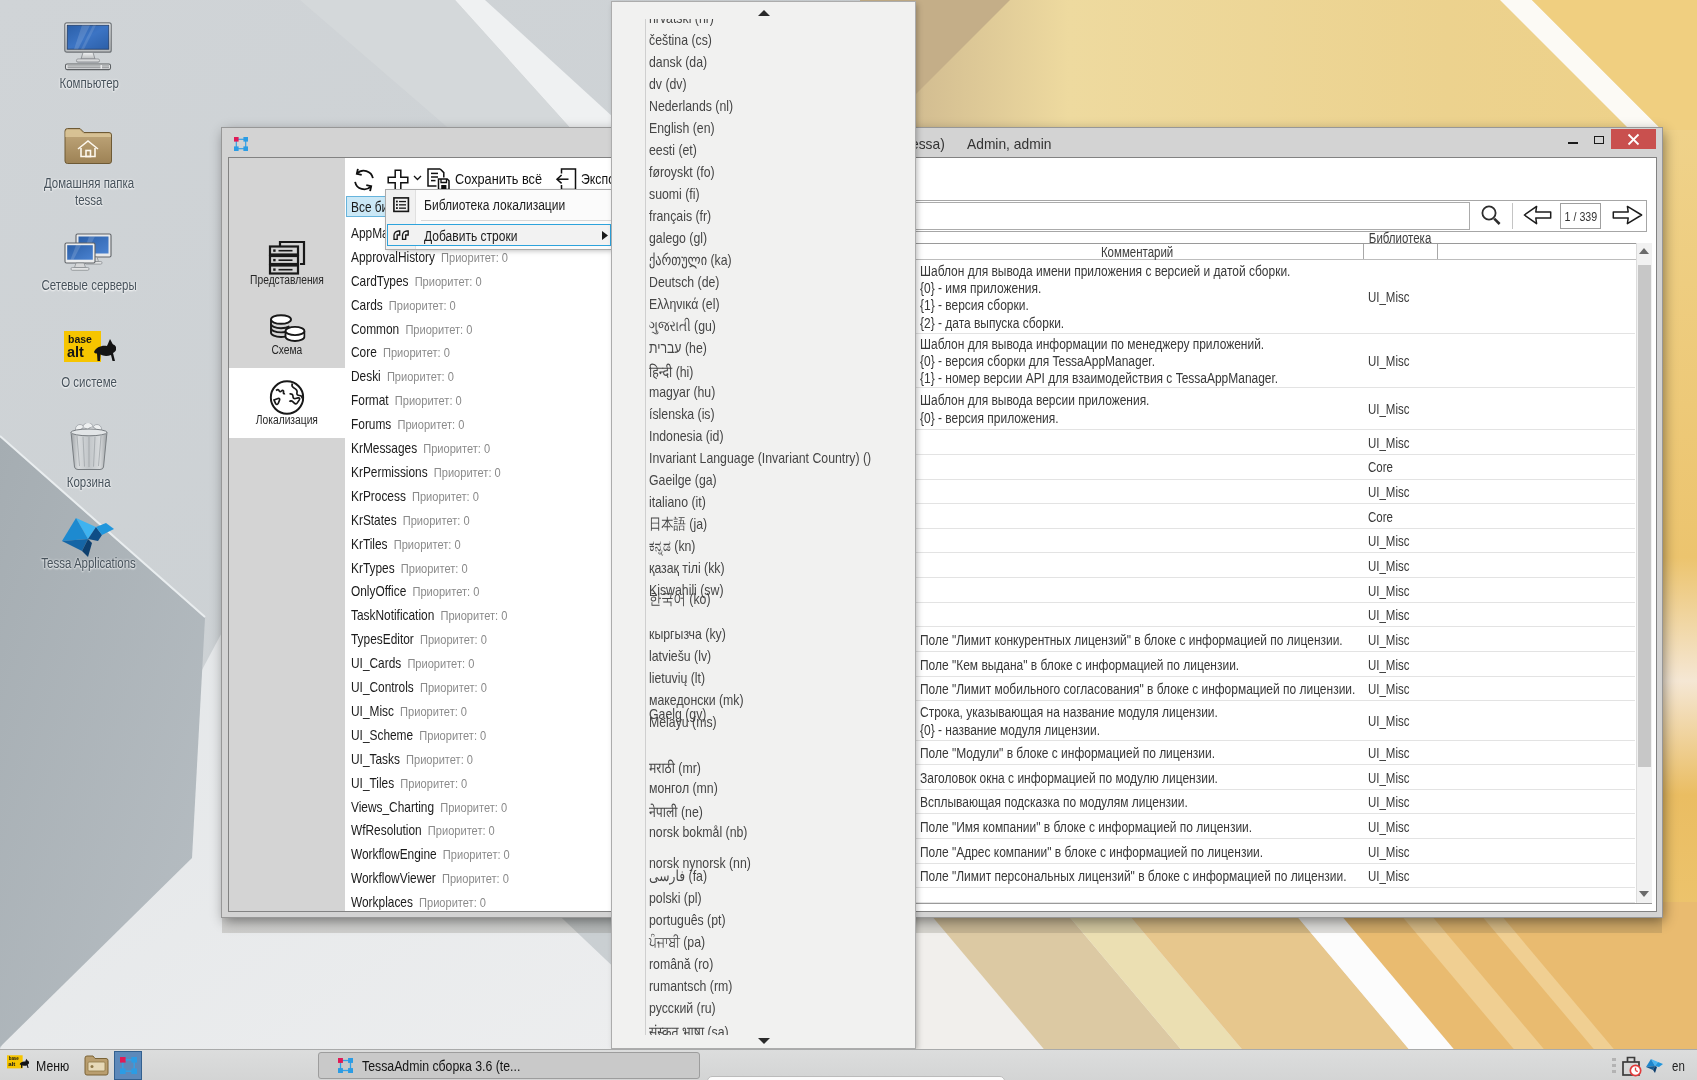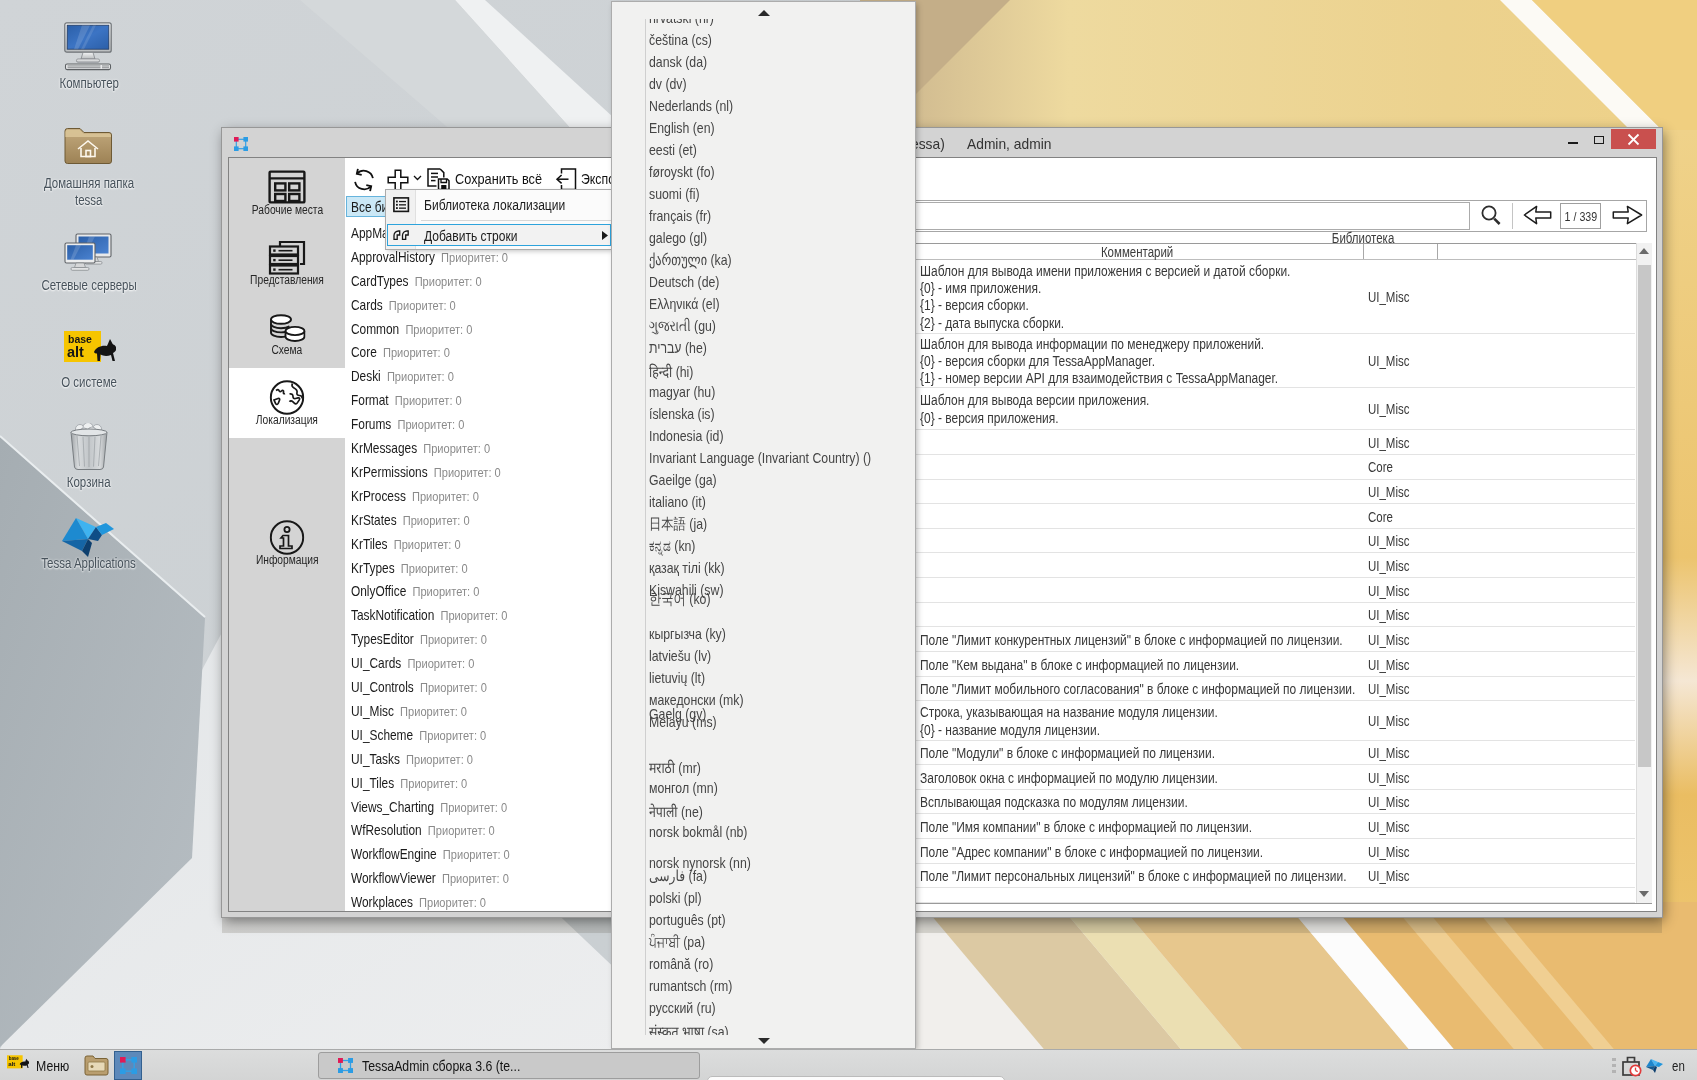--- a/index.html
+++ b/index.html
@@ -225,19 +225,6 @@
       </svg></div>
 <div id="content" class="abs">
 <div id="sidebar" class="abs">
-<div class="sbitem" style="top:0px">
-          <svg class="sbicon" width="38" height="34" viewBox="0 0 38 34" style="top:12px">
-            <g fill="none" stroke="#181818" stroke-width="2.4">
-<rect x="1.6" y="1.6" width="34.8" height="30.8" rx="1"></rect>
-<line x1="1.6" y1="8.4" x2="36.4" y2="8.4"></line>
-<rect x="7.2" y="13.4" width="10.2" height="7"></rect>
-              <rect x="21.2" y="13.4" width="10.2" height="7"></rect>
-<rect x="7.2" y="24" width="10.2" height="7"></rect>
-              <rect x="21.2" y="24" width="10.2" height="7"></rect>
-            </g>
-          </svg>
-          <div class="sblab"><span class="txc">Рабочие места</span></div>
-        </div>
 <div class="sbitem" style="top:70px">
           <svg class="sbicon" width="38" height="35" viewBox="0 0 38 35" style="top:12px">
             <g fill="none" stroke="#181818" stroke-width="2.2">

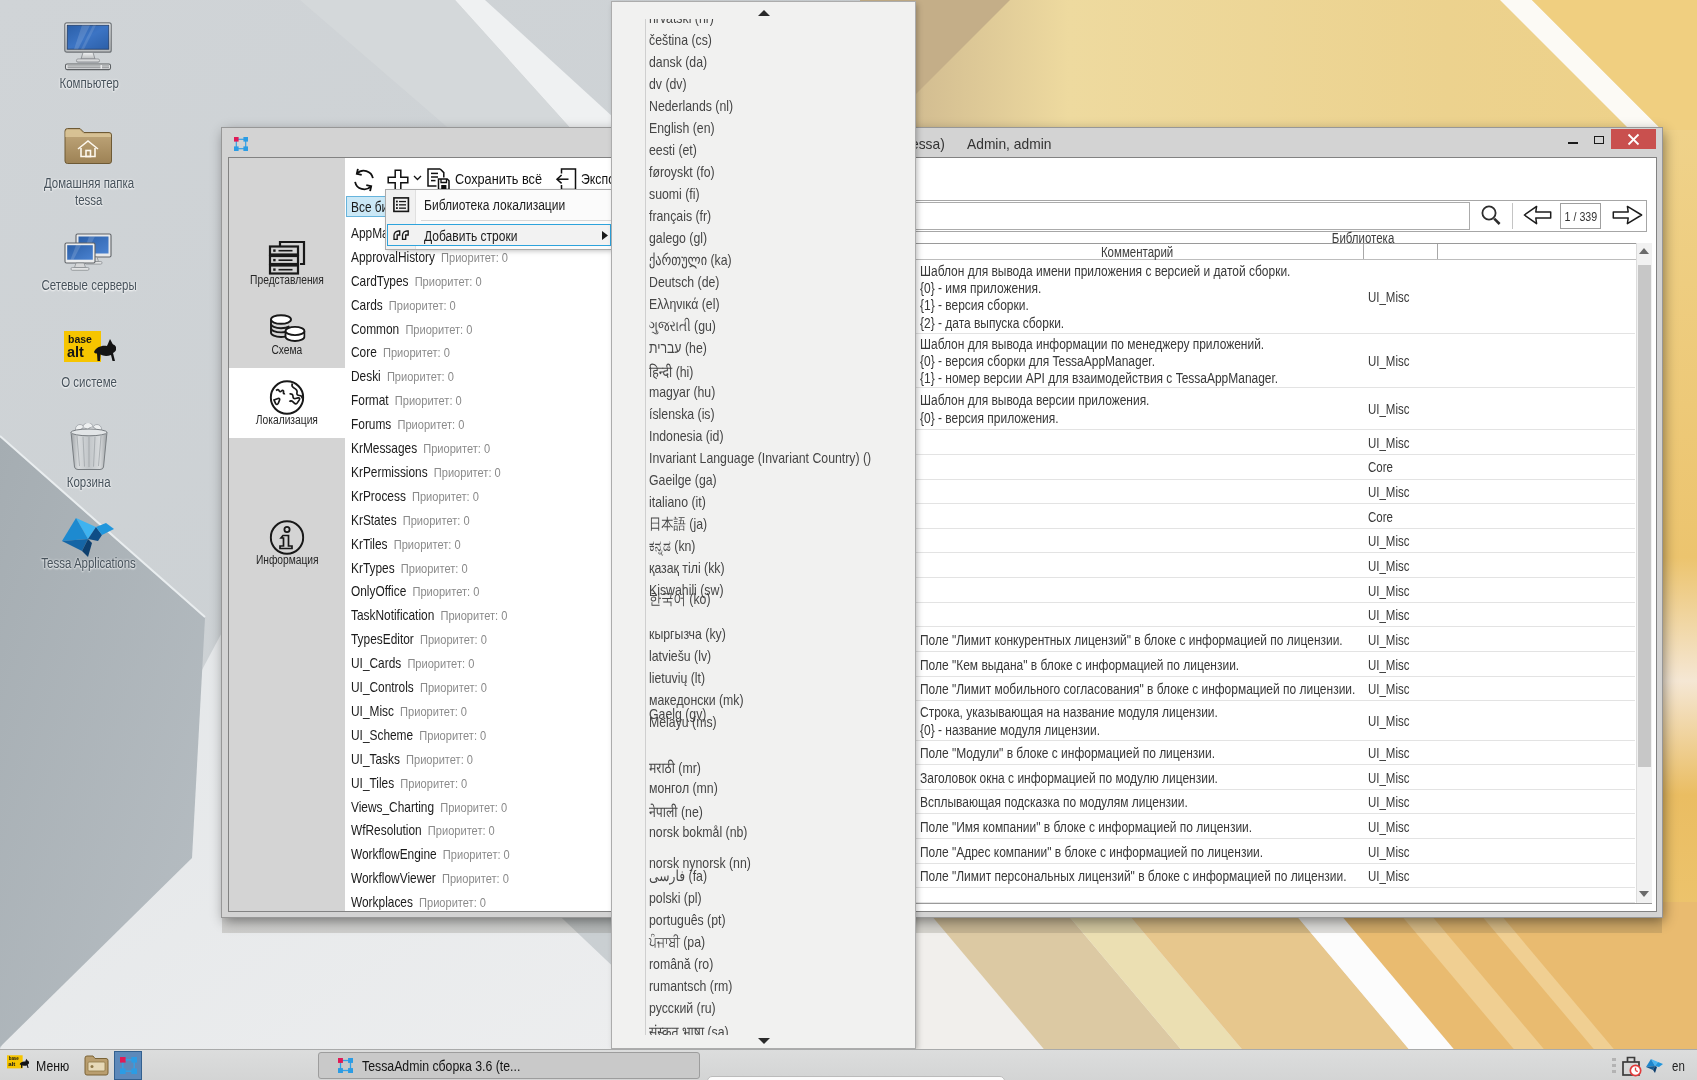--- a/index.html
+++ b/index.html
@@ -368,7 +368,7 @@
         </svg>
 <div class="abs" style="left:-10px;top:84.5px;width:837px;height:17px;border-top:1px solid #9a9a9a;border-bottom:1px solid #bdbdbd;background:#fff"></div>
 <div class="abs hdrtxt" style="left:212px;top:86px;width:200px;text-align:center"><span class="txc">Комментарий</span></div>
-<div class="abs hdrtxt" style="left:500px;top:72px;width:150px;text-align:left"><span class="txc">Библиотека</span></div>
+<div class="abs hdrtxt" style="left:500px;top:72px;width:150px;text-align:center"><span class="txc">Библиотека</span></div>
 <div class="abs" style="left:537.5px;top:85.5px;width:1px;height:15px;background:#a8a8a8"></div>
 <div class="abs" style="left:612px;top:85.5px;width:1px;height:15px;background:#a8a8a8"></div>
 <div class="abs" style="left:-10px;top:101.1px;width:820px;height:75.3px;border-bottom:1px solid #e3e3e3"></div>

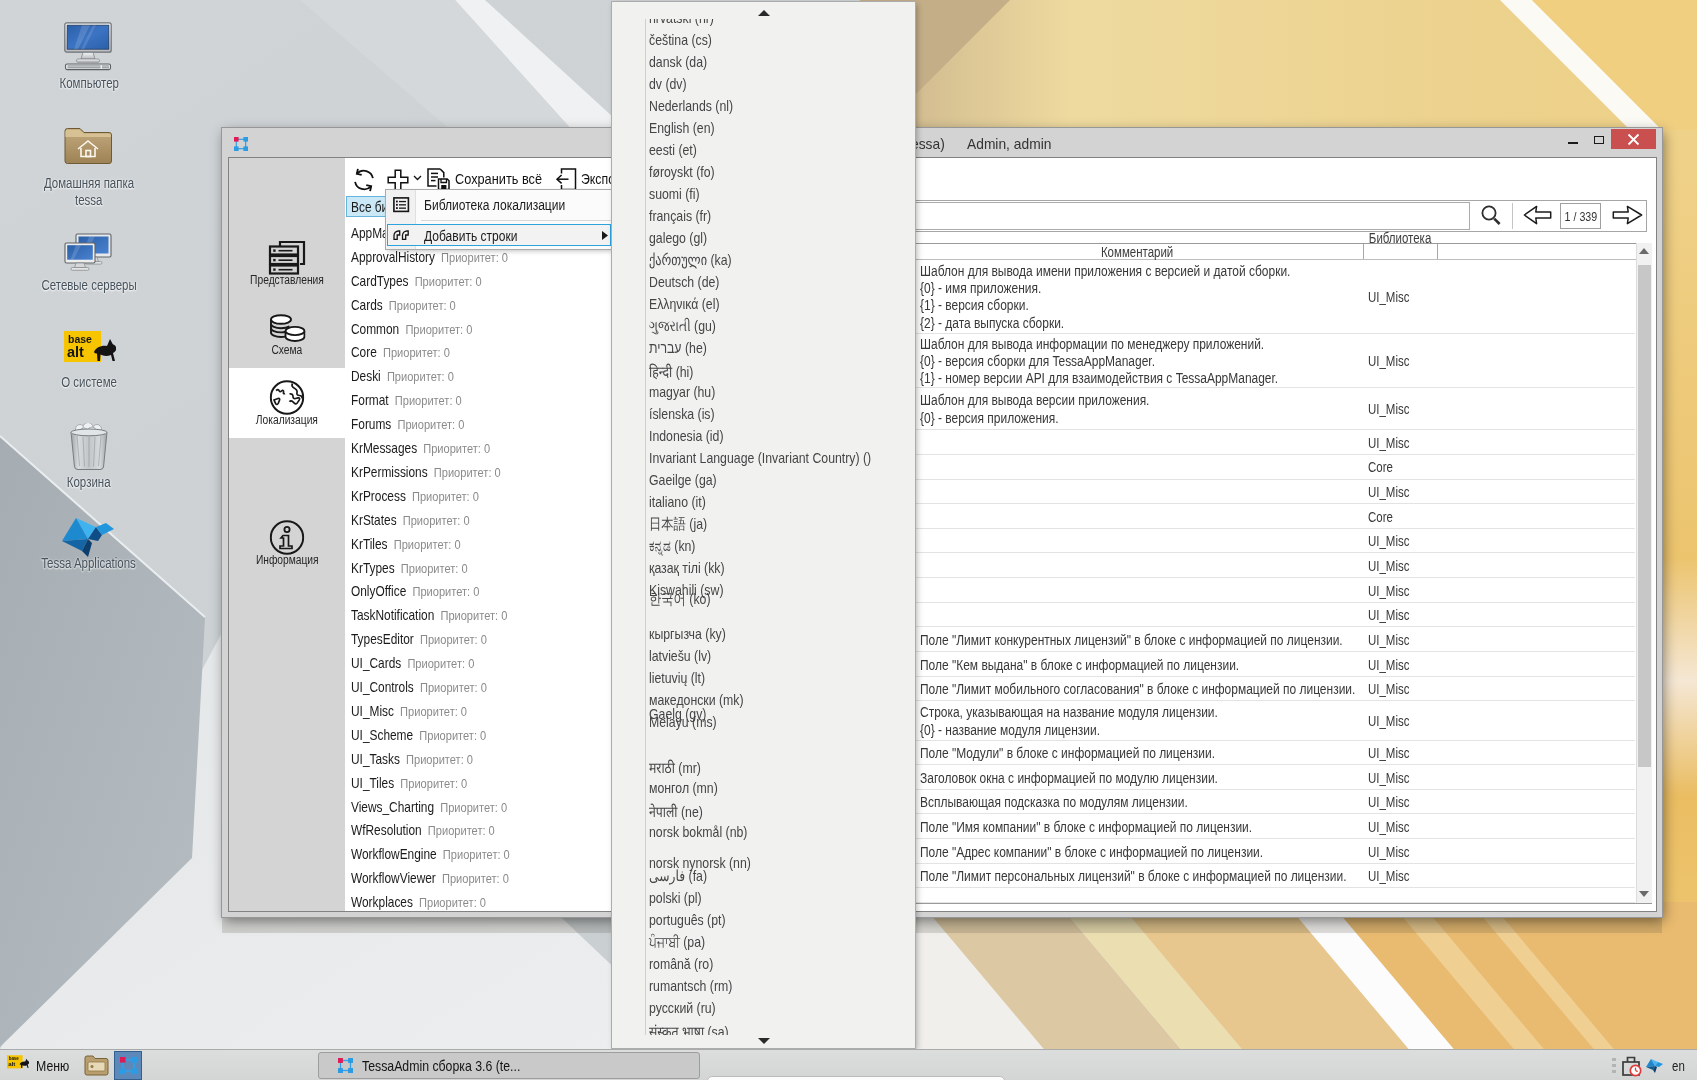--- a/index.html
+++ b/index.html
@@ -269,16 +269,6 @@
           </svg>
           <div class="sblab"><span class="txc">Локализация</span></div>
         </div>
-<div class="sbitem" style="top:350px">
-          <svg class="sbicon" width="35" height="35" viewBox="0 0 35 35" style="top:12px">
-            <g fill="none" stroke="#181818" stroke-width="2">
-<circle cx="17.5" cy="17.5" r="16.2"></circle>
-<circle cx="17.5" cy="9.5" r="2.6" stroke-width="1.8"></circle>
-<path d="M13.5 15.5 h5.5 v10.5 h3.5 v2.5 h-12 v-2.5 h3.5 v-8 h-2.5 z" stroke-width="1.7"></path>
-</g>
-          </svg>
-          <div class="sblab"><span class="txc">Информация</span></div>
-        </div>
 </div>
 <div id="listp" class="abs">
 <svg class="abs" style="left:7px;top:10px" width="24" height="24" viewBox="0 0 24 24">

